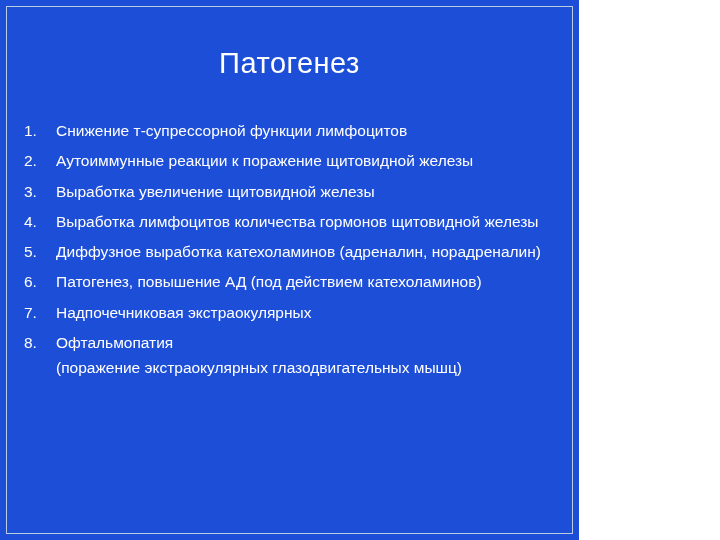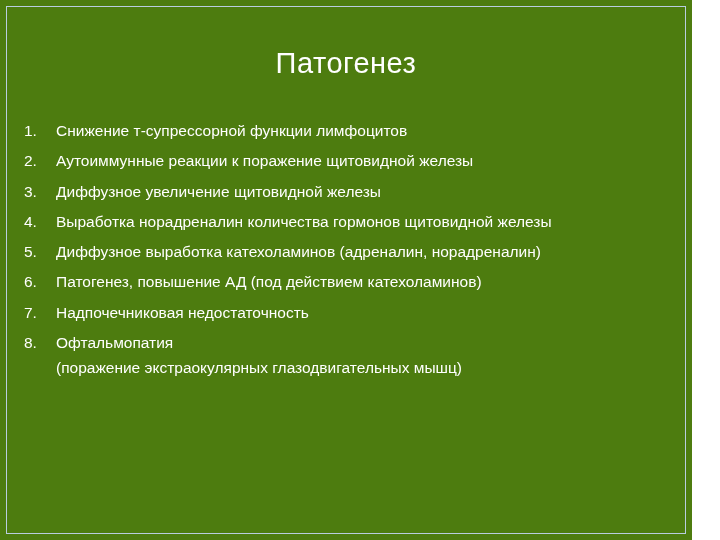--- a/index.html
+++ b/index.html
@@ -15,9 +15,9 @@
   }
   .slide {
     position: relative;
-    width: 692px;
+    width: 579px;
     height: 540px;
-    background: #4d7c0f;
+    background: #1d4ed8;
     box-sizing: border-box;
   }
   .slide-border {

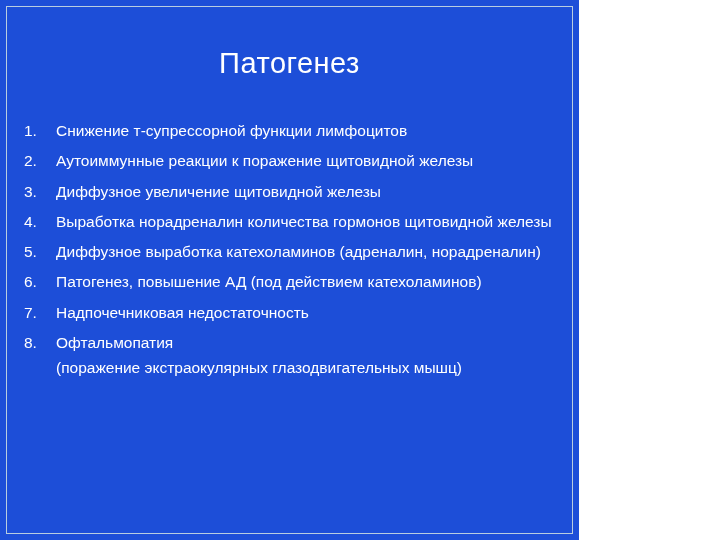--- a/index.html
+++ b/index.html
@@ -93,7 +93,7 @@
       </li>
       <li>
         <span class="num">3.</span>
-        <span class="txt">Диффузное увеличение щитовидной железы</span>
+        <span class="txt">Выработка увеличение щитовидной железы</span>
       </li>
       <li>
         <span class="num">4.</span>

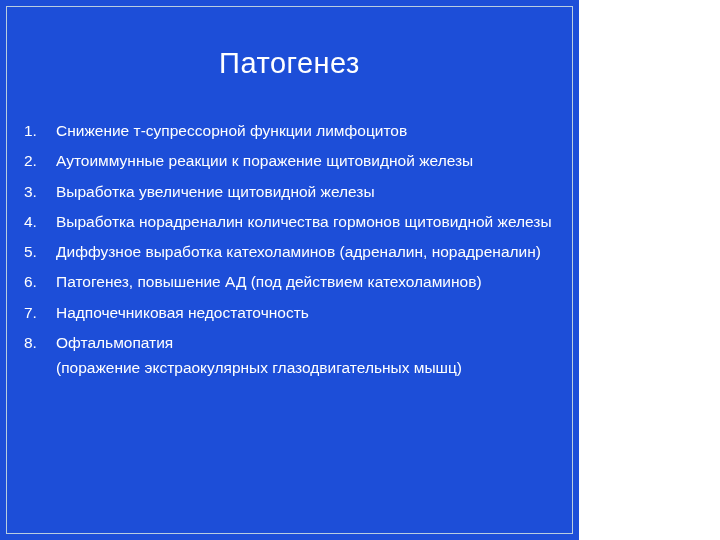--- a/index.html
+++ b/index.html
@@ -97,7 +97,7 @@
       </li>
       <li>
         <span class="num">4.</span>
-        <span class="txt">Выработка норадреналин количества гормонов щитовидной железы</span>
+        <span class="txt">Выработка лимфоцитов количества гормонов щитовидной железы</span>
       </li>
       <li>
         <span class="num">5.</span>

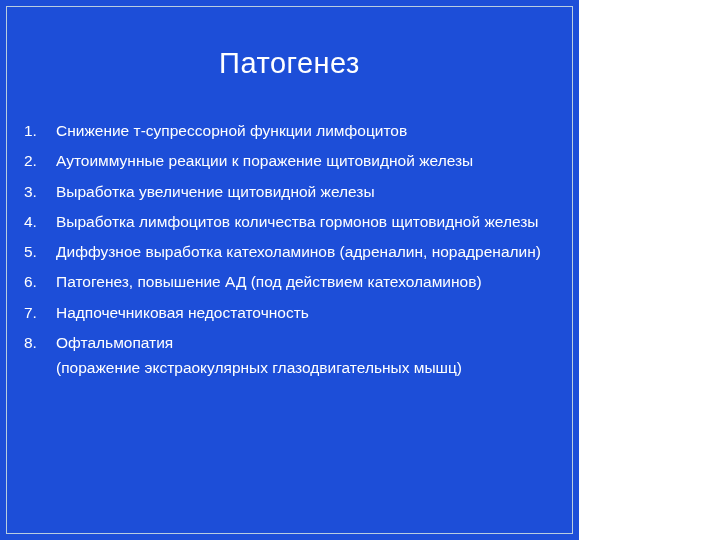--- a/index.html
+++ b/index.html
@@ -109,7 +109,7 @@
       </li>
       <li>
         <span class="num">7.</span>
-        <span class="txt">Надпочечниковая недостаточность</span>
+        <span class="txt">Надпочечниковая экстраокулярных</span>
       </li>
       <li>
         <span class="num">8.</span>

